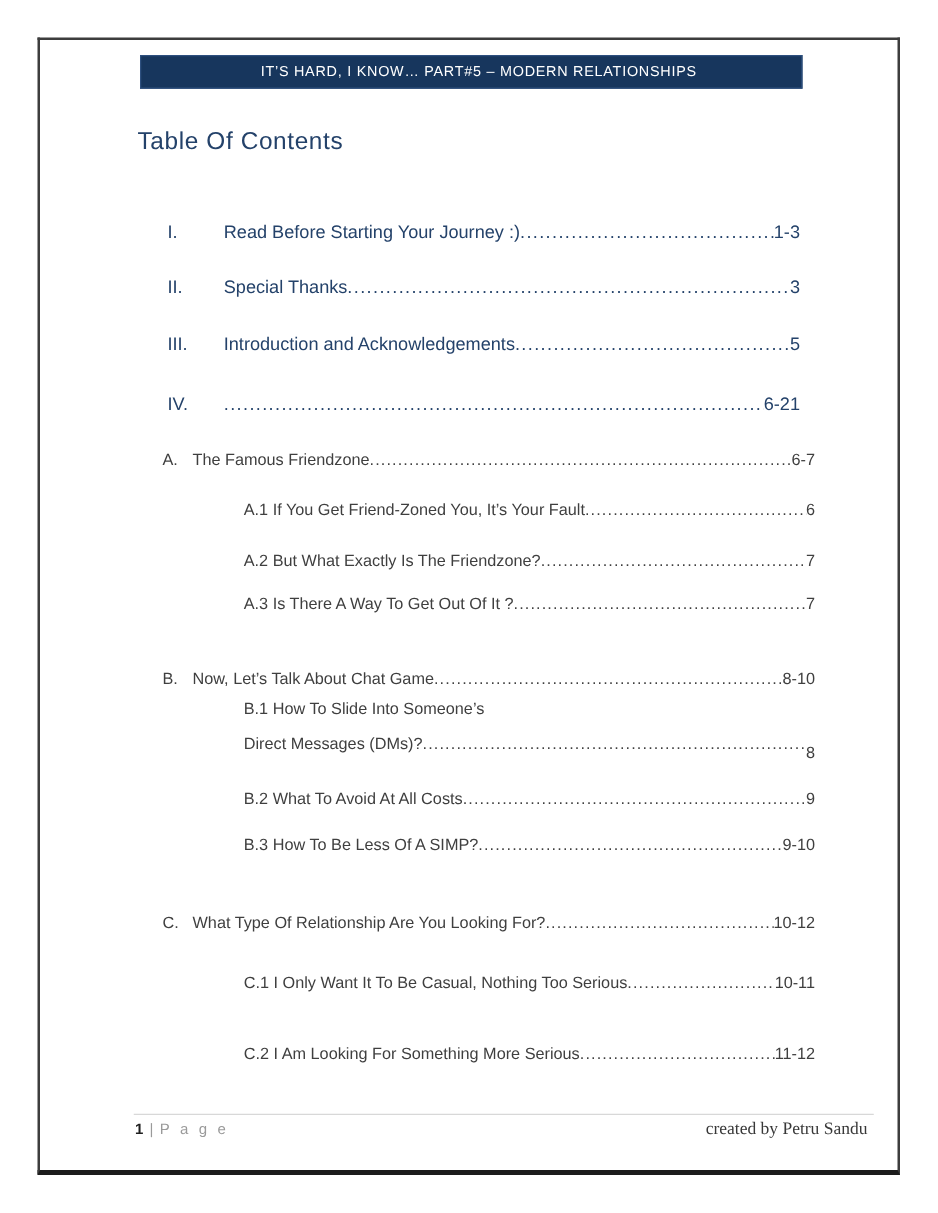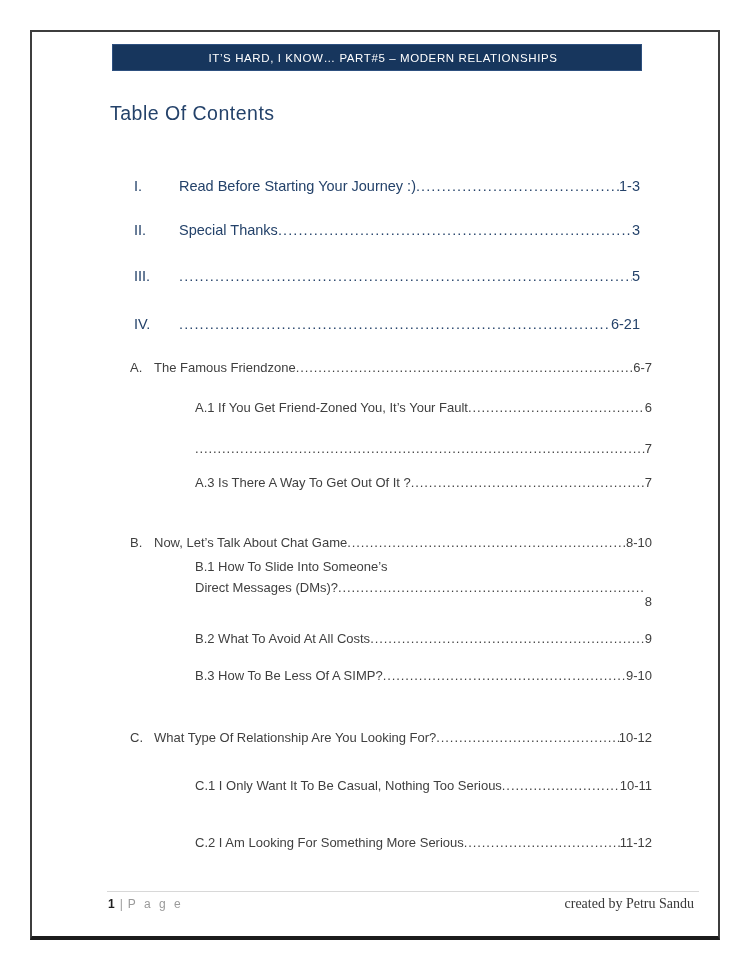--- a/index.html
+++ b/index.html
@@ -122,6 +122,7 @@
     </div>
     <div class="row r-main" style="top:222px">
       <span class="num">III.</span>
+      <span class="lbl">Introduction and Acknowledgements</span>
       <span class="dots">................................................................................................................................................................................................</span>
       <span class="pg">5</span>
     </div>

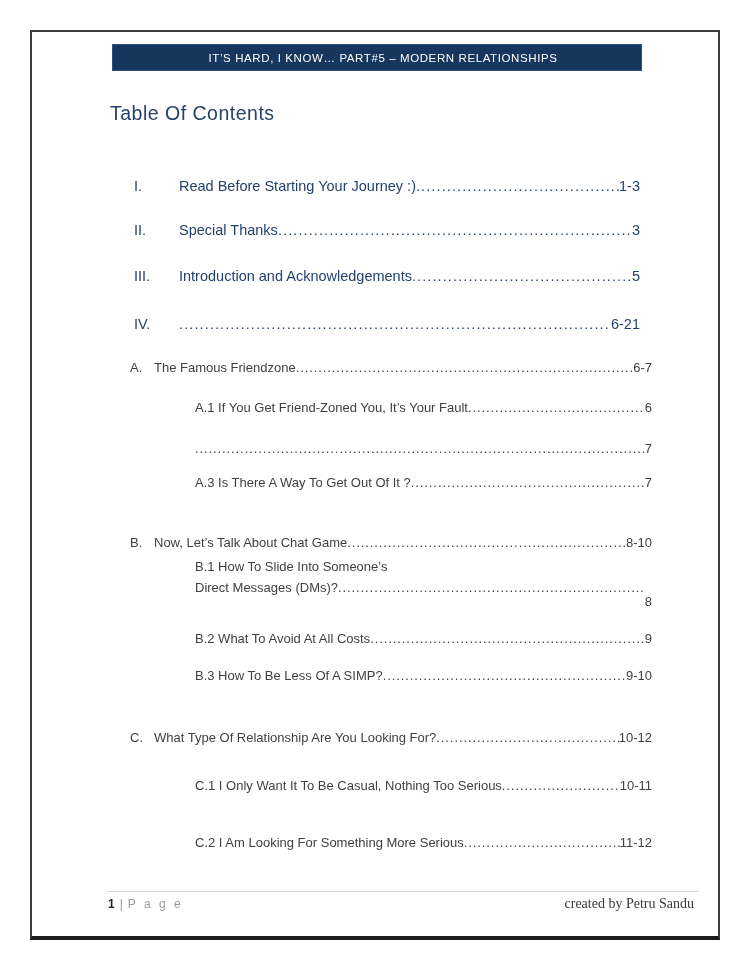--- a/index.html
+++ b/index.html
@@ -144,6 +144,7 @@
       <span class="pg">6</span>
     </div>
     <div class="row r-sub" style="top:395px">
+      <span class="lbl">A.2 But What Exactly Is The Friendzone?</span>
       <span class="dots">................................................................................................................................................................................................</span>
       <span class="pg">7</span>
     </div>

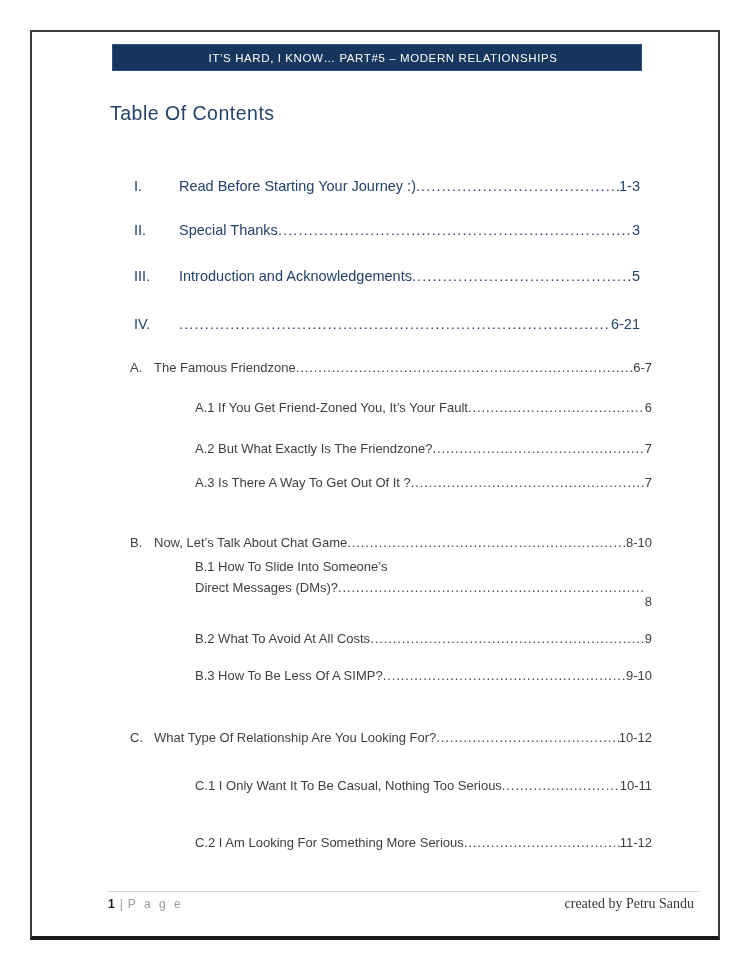--- a/index.html
+++ b/index.html
@@ -75,7 +75,7 @@
   }
   .r-sub .dots, .r-sec .dots { letter-spacing: 0.9px; }
   .two-line { display: block; line-height: 21px; }
-  .two-line .linewrap { display: flex; align-items: flex-start; white-space: nowrap; }
+  .two-line .linewrap { display: flex; align-items: center; white-space: nowrap; }
   .footer-line {
     position: absolute;
     left: 75px; top: 859px;

